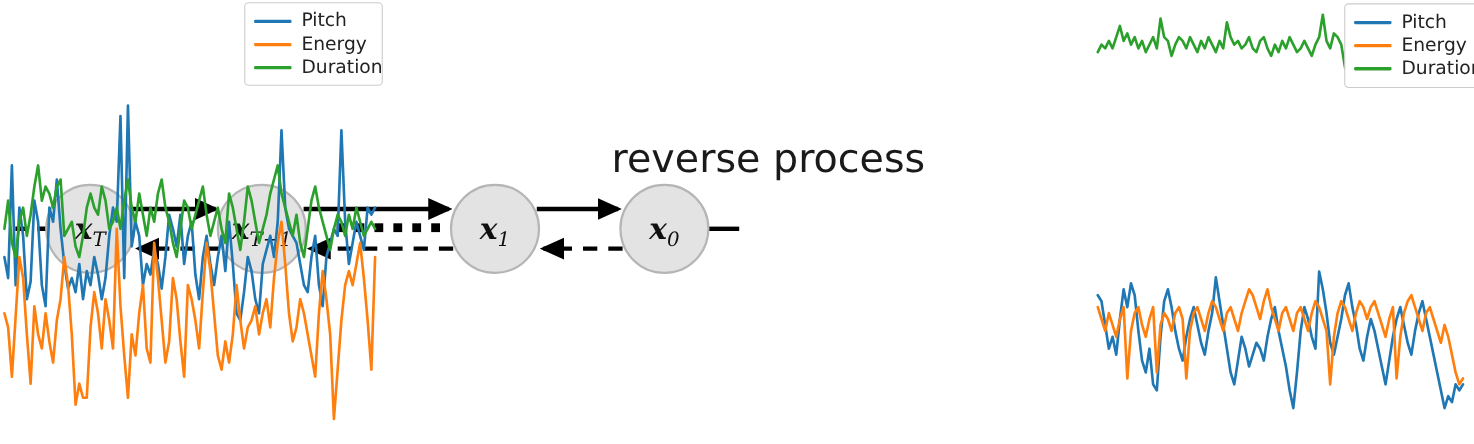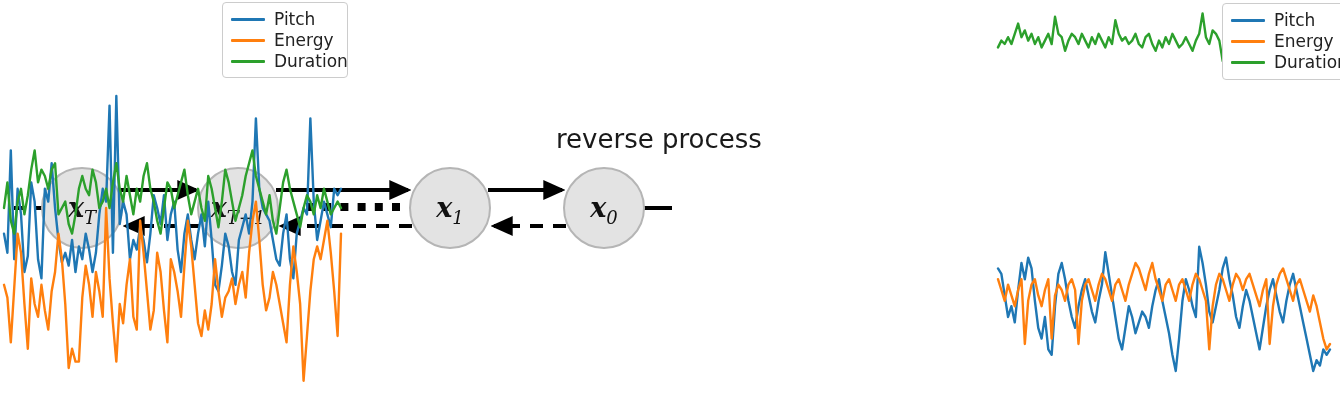--- a/index.html
+++ b/index.html
@@ -18,7 +18,7 @@
   .legend-row{display:flex;align-items:center;height:21px;}
   .legend-swatch{width:34px;height:3px;margin-right:9px;flex:none;border-radius:1px;}
   .legend-label{font-size:17px;color:#222222;line-height:21px;white-space:nowrap;}
-  .proc-label{position:absolute;font-size:26px;color:#1a1a1a;white-space:nowrap;}
+  .proc-label{position:absolute;font-size:36px;color:#1a1a1a;white-space:nowrap;}
   #reverse-label{left:556px;top:124px;}
   #diffusion-label{left:540px;top:254px;}
   .node-text{font-family:"DejaVu Serif","Liberation Serif",serif;

